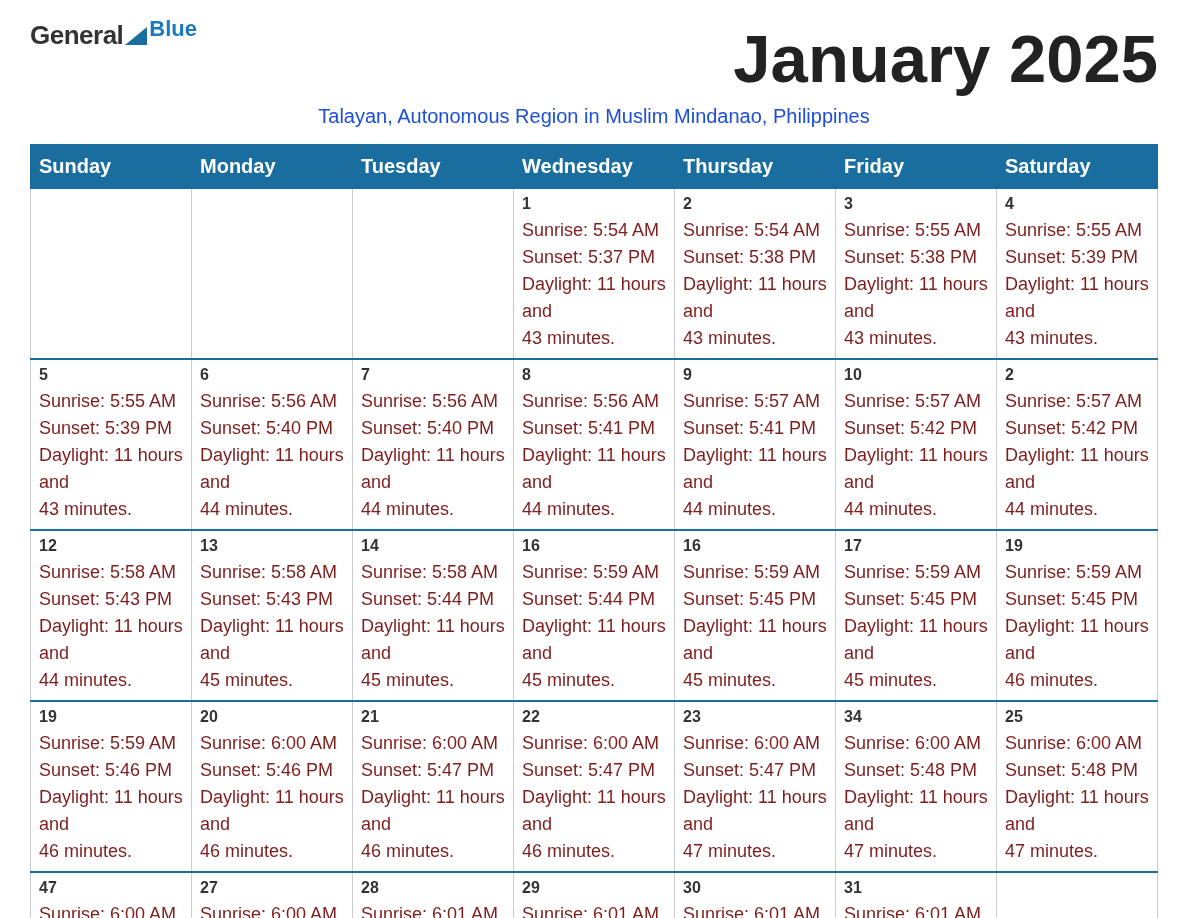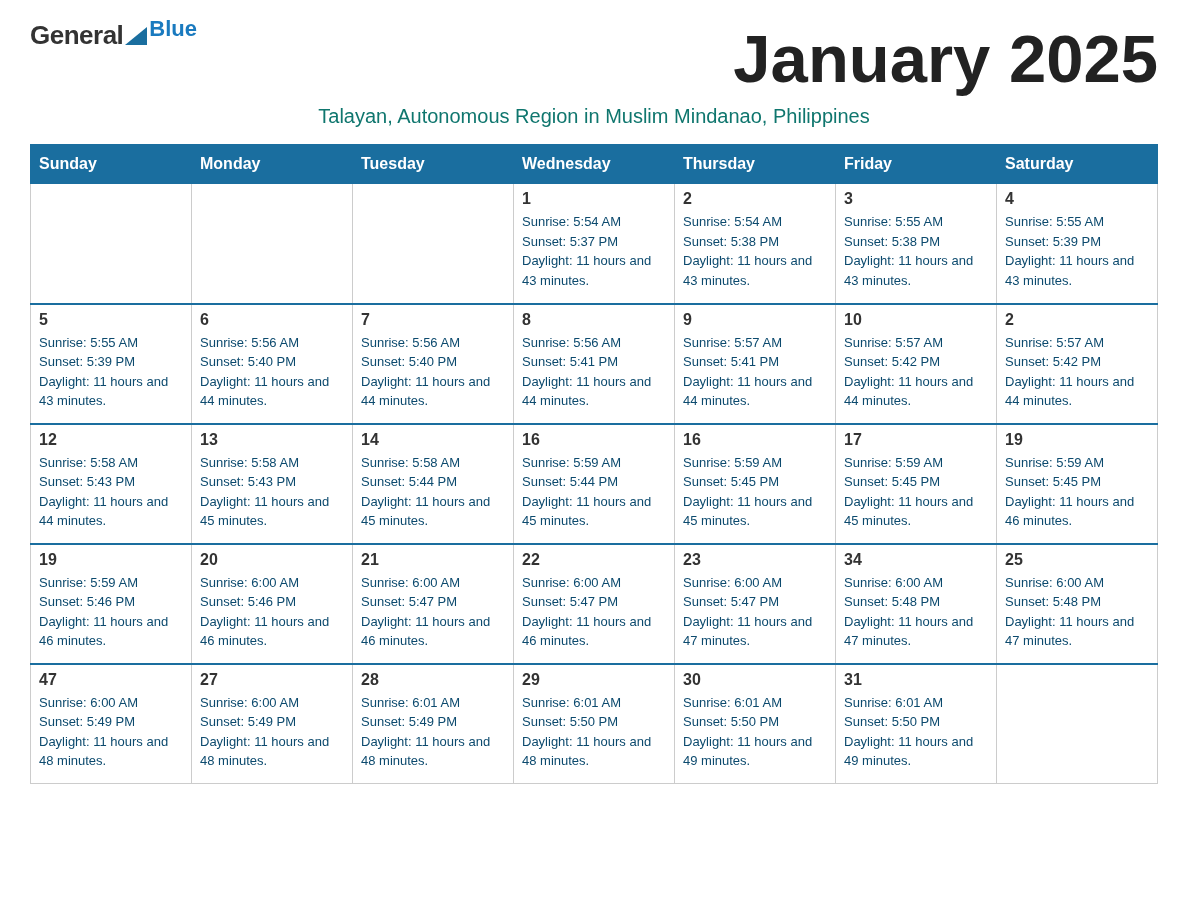--- a/index.html
+++ b/index.html
@@ -48,7 +48,7 @@
     .subtitle {
       text-align: center;
       font-size: 20px;
-      color: #0f766e;
+      color: #1d4ed8;
       margin-bottom: 16px;
       font-weight: normal;
     }

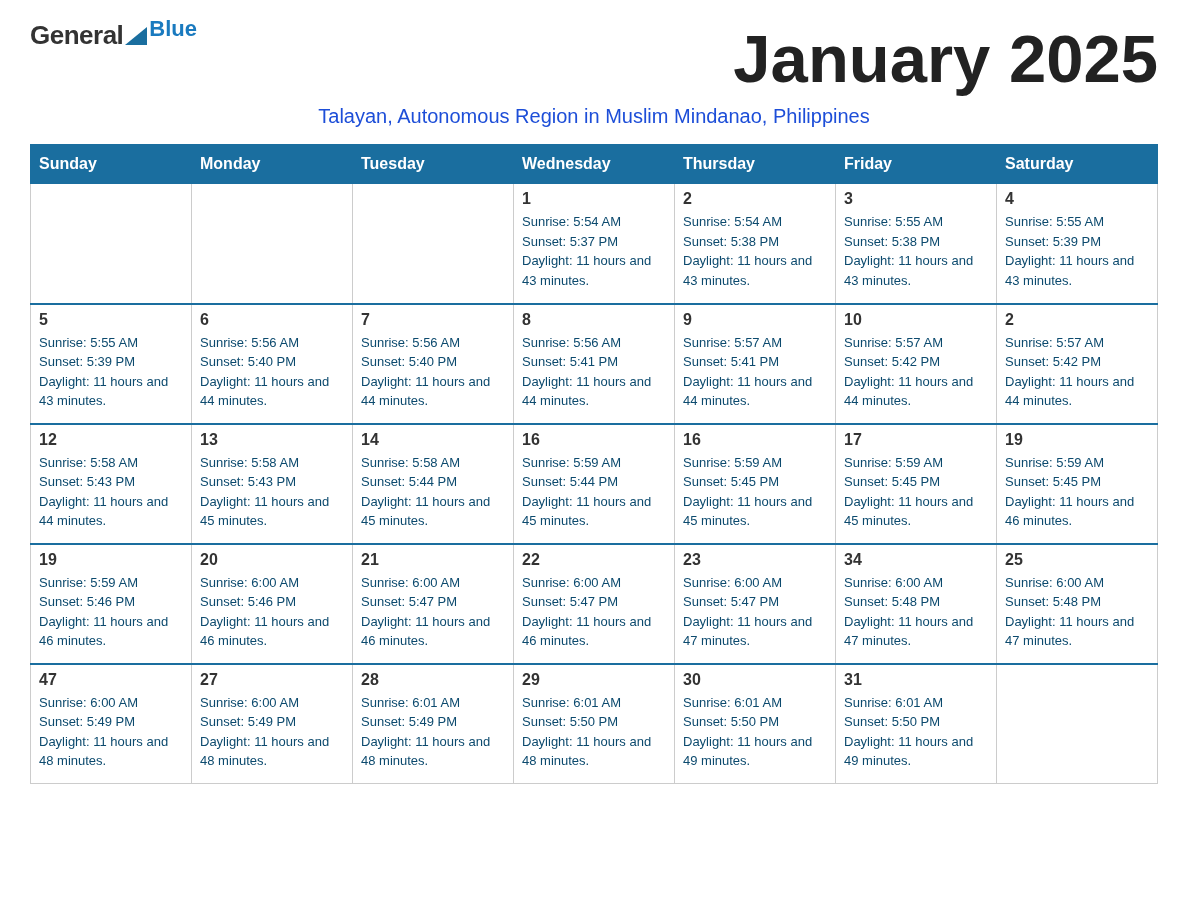--- a/index.html
+++ b/index.html
@@ -62,7 +62,7 @@
       color: #fff;
       padding: 10px 8px;
       text-align: left;
-      font-size: 16px;
+      font-size: 20px;
       font-weight: bold;
       border: 1px solid #1a6e9f;
     }

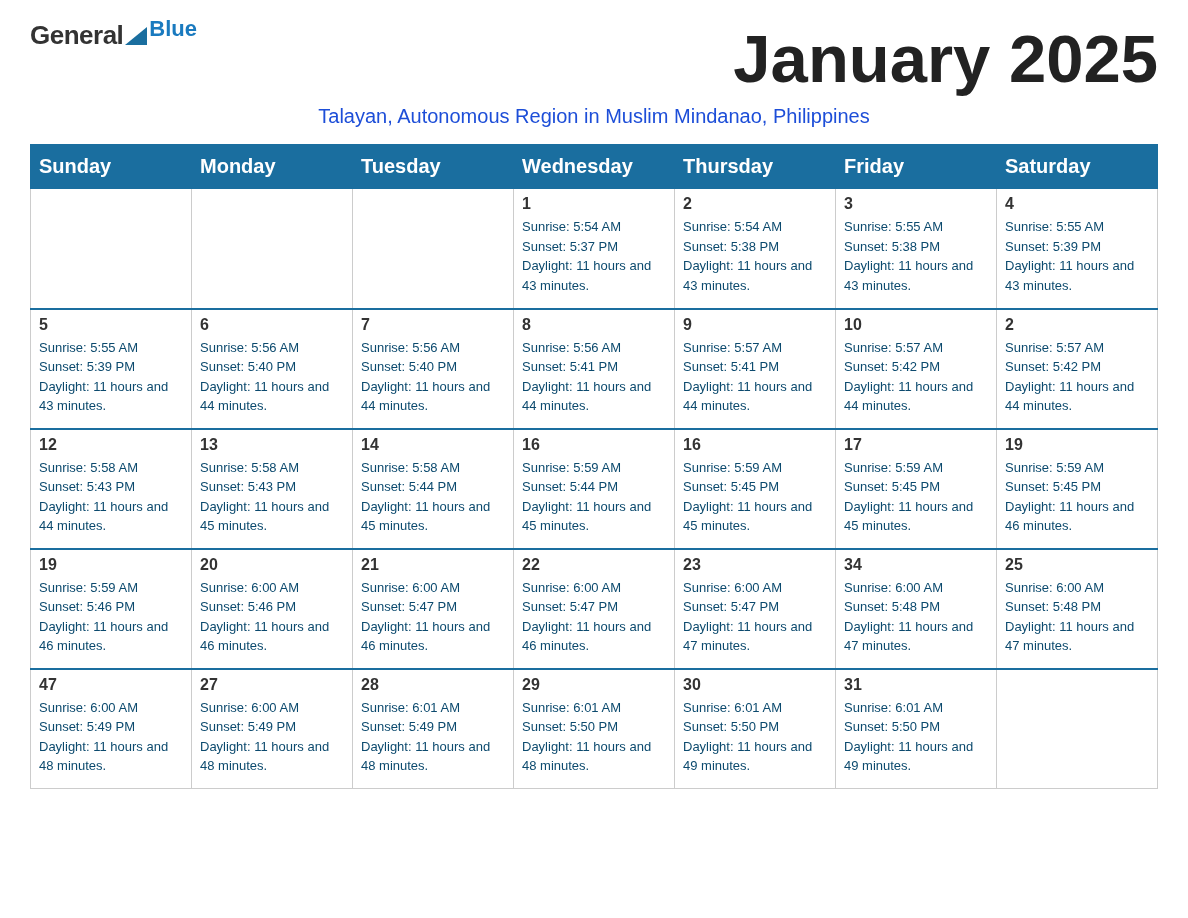--- a/index.html
+++ b/index.html
@@ -85,8 +85,8 @@
       margin-bottom: 4px;
     }
     .day-info {
-      font-size: 13px;
-      color: #0c4a6e;
+      font-size: 18px;
+      color: #7f1d1d;
       line-height: 1.5;
     }
     .row-separator td {

